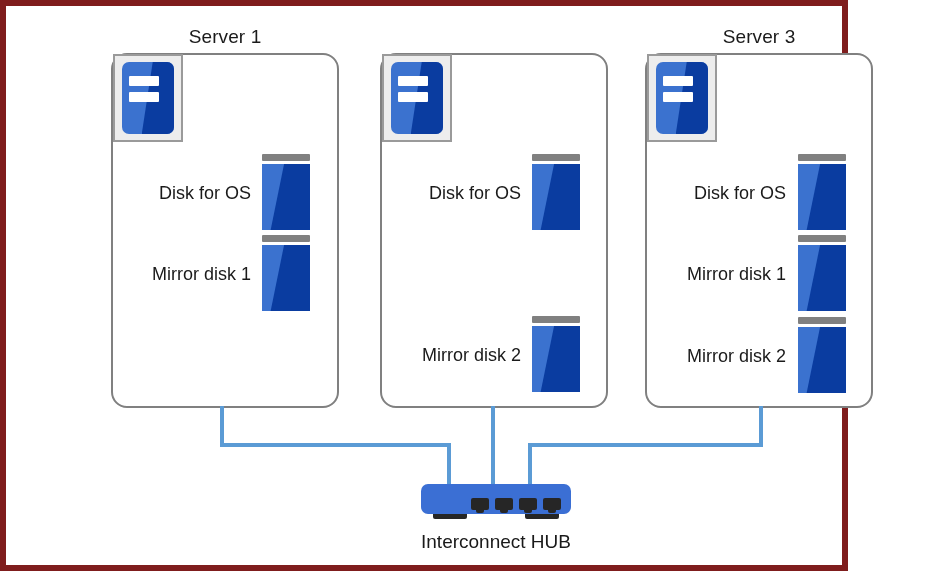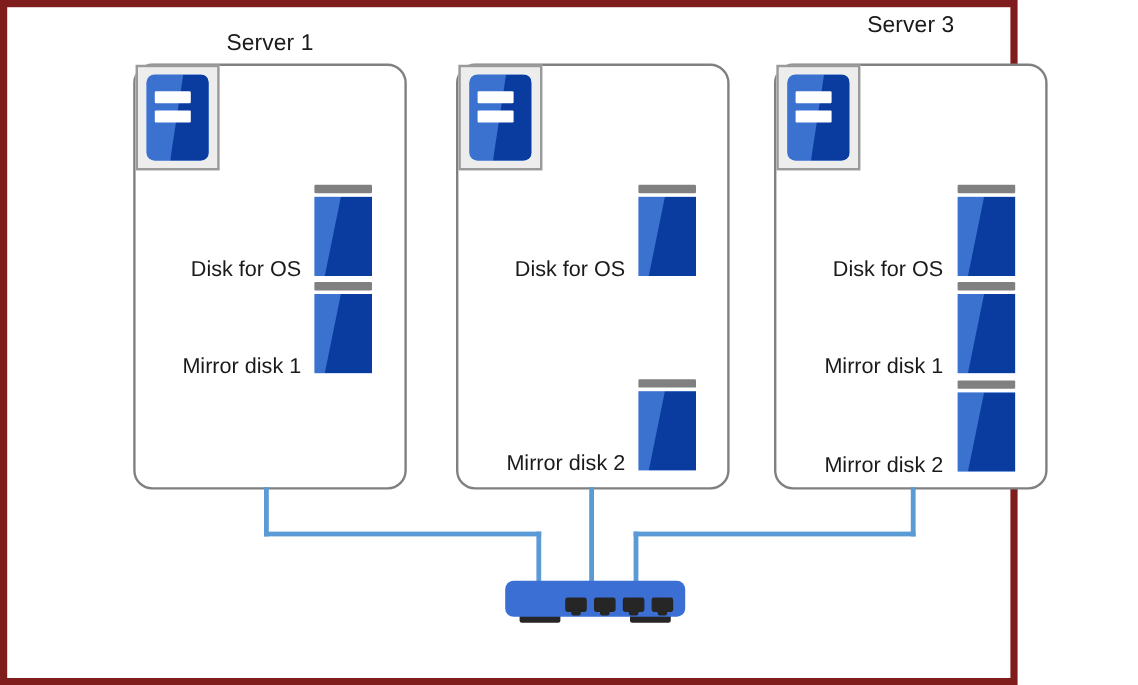--- a/index.html
+++ b/index.html
@@ -203,7 +203,7 @@
     <div class="plate"></div>
   </div>
 
-  <div class="server-title" style="left:639px;top:5px;width:228px;">Server 3</div>
+  <div class="server-title" style="left:639px;top:20px;width:228px;">Server 3</div>
 
   <div class="server-box" style="left:639px;top:47px;width:228px;height:355px;"></div>
 

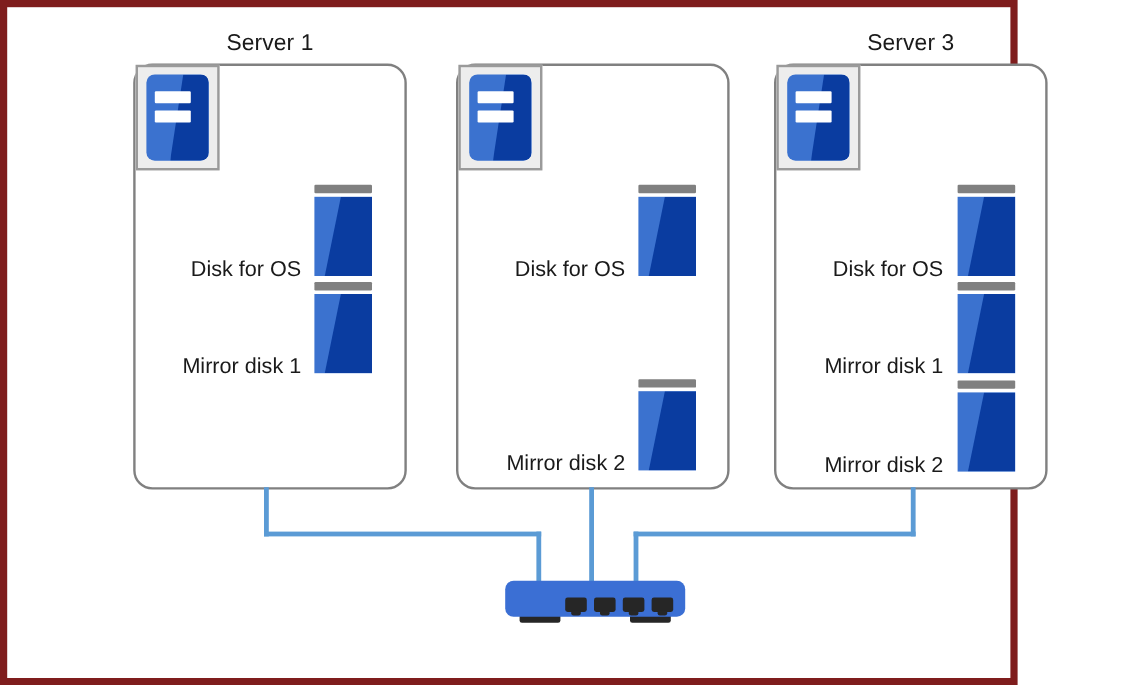--- a/index.html
+++ b/index.html
@@ -105,7 +105,6 @@
     color:#1a1a1a;
     white-space:nowrap;
     text-align:right;
-    margin-top:31px;
   }
 
   

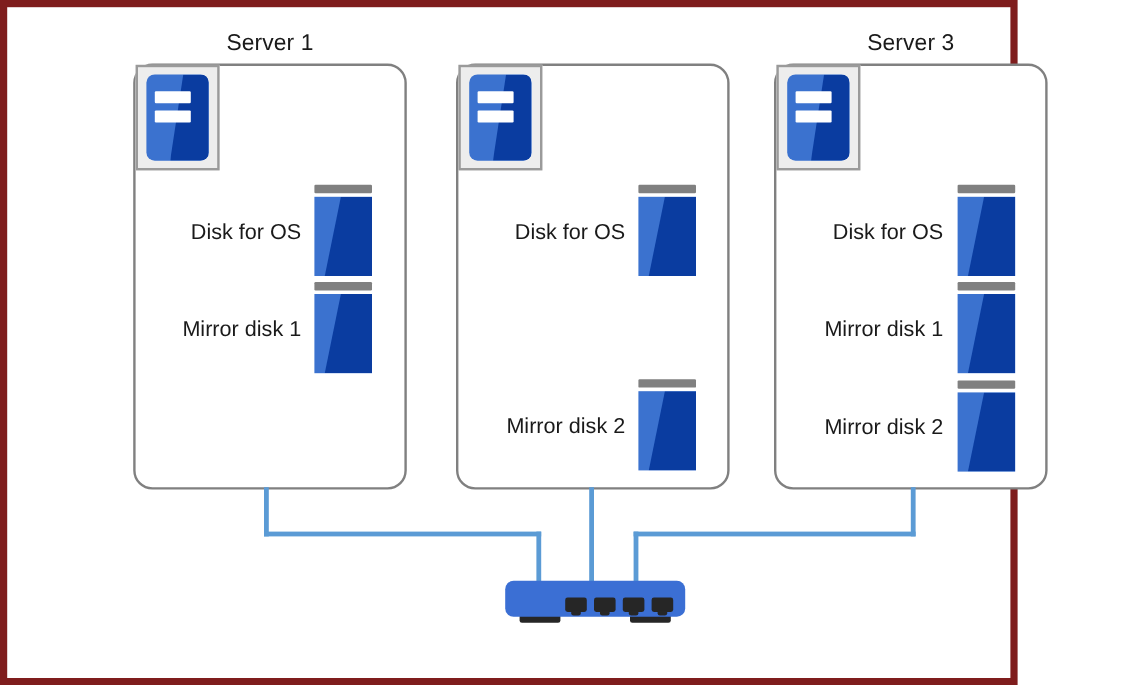--- a/index.html
+++ b/index.html
@@ -251,6 +251,7 @@
     <div class="hub-port" style="left:122px;"></div>
   </div>
 
+  <div class="hub-label" style="left:370px;top:525px;width:240px;">Interconnect HUB</div>
 
 </div>
 

